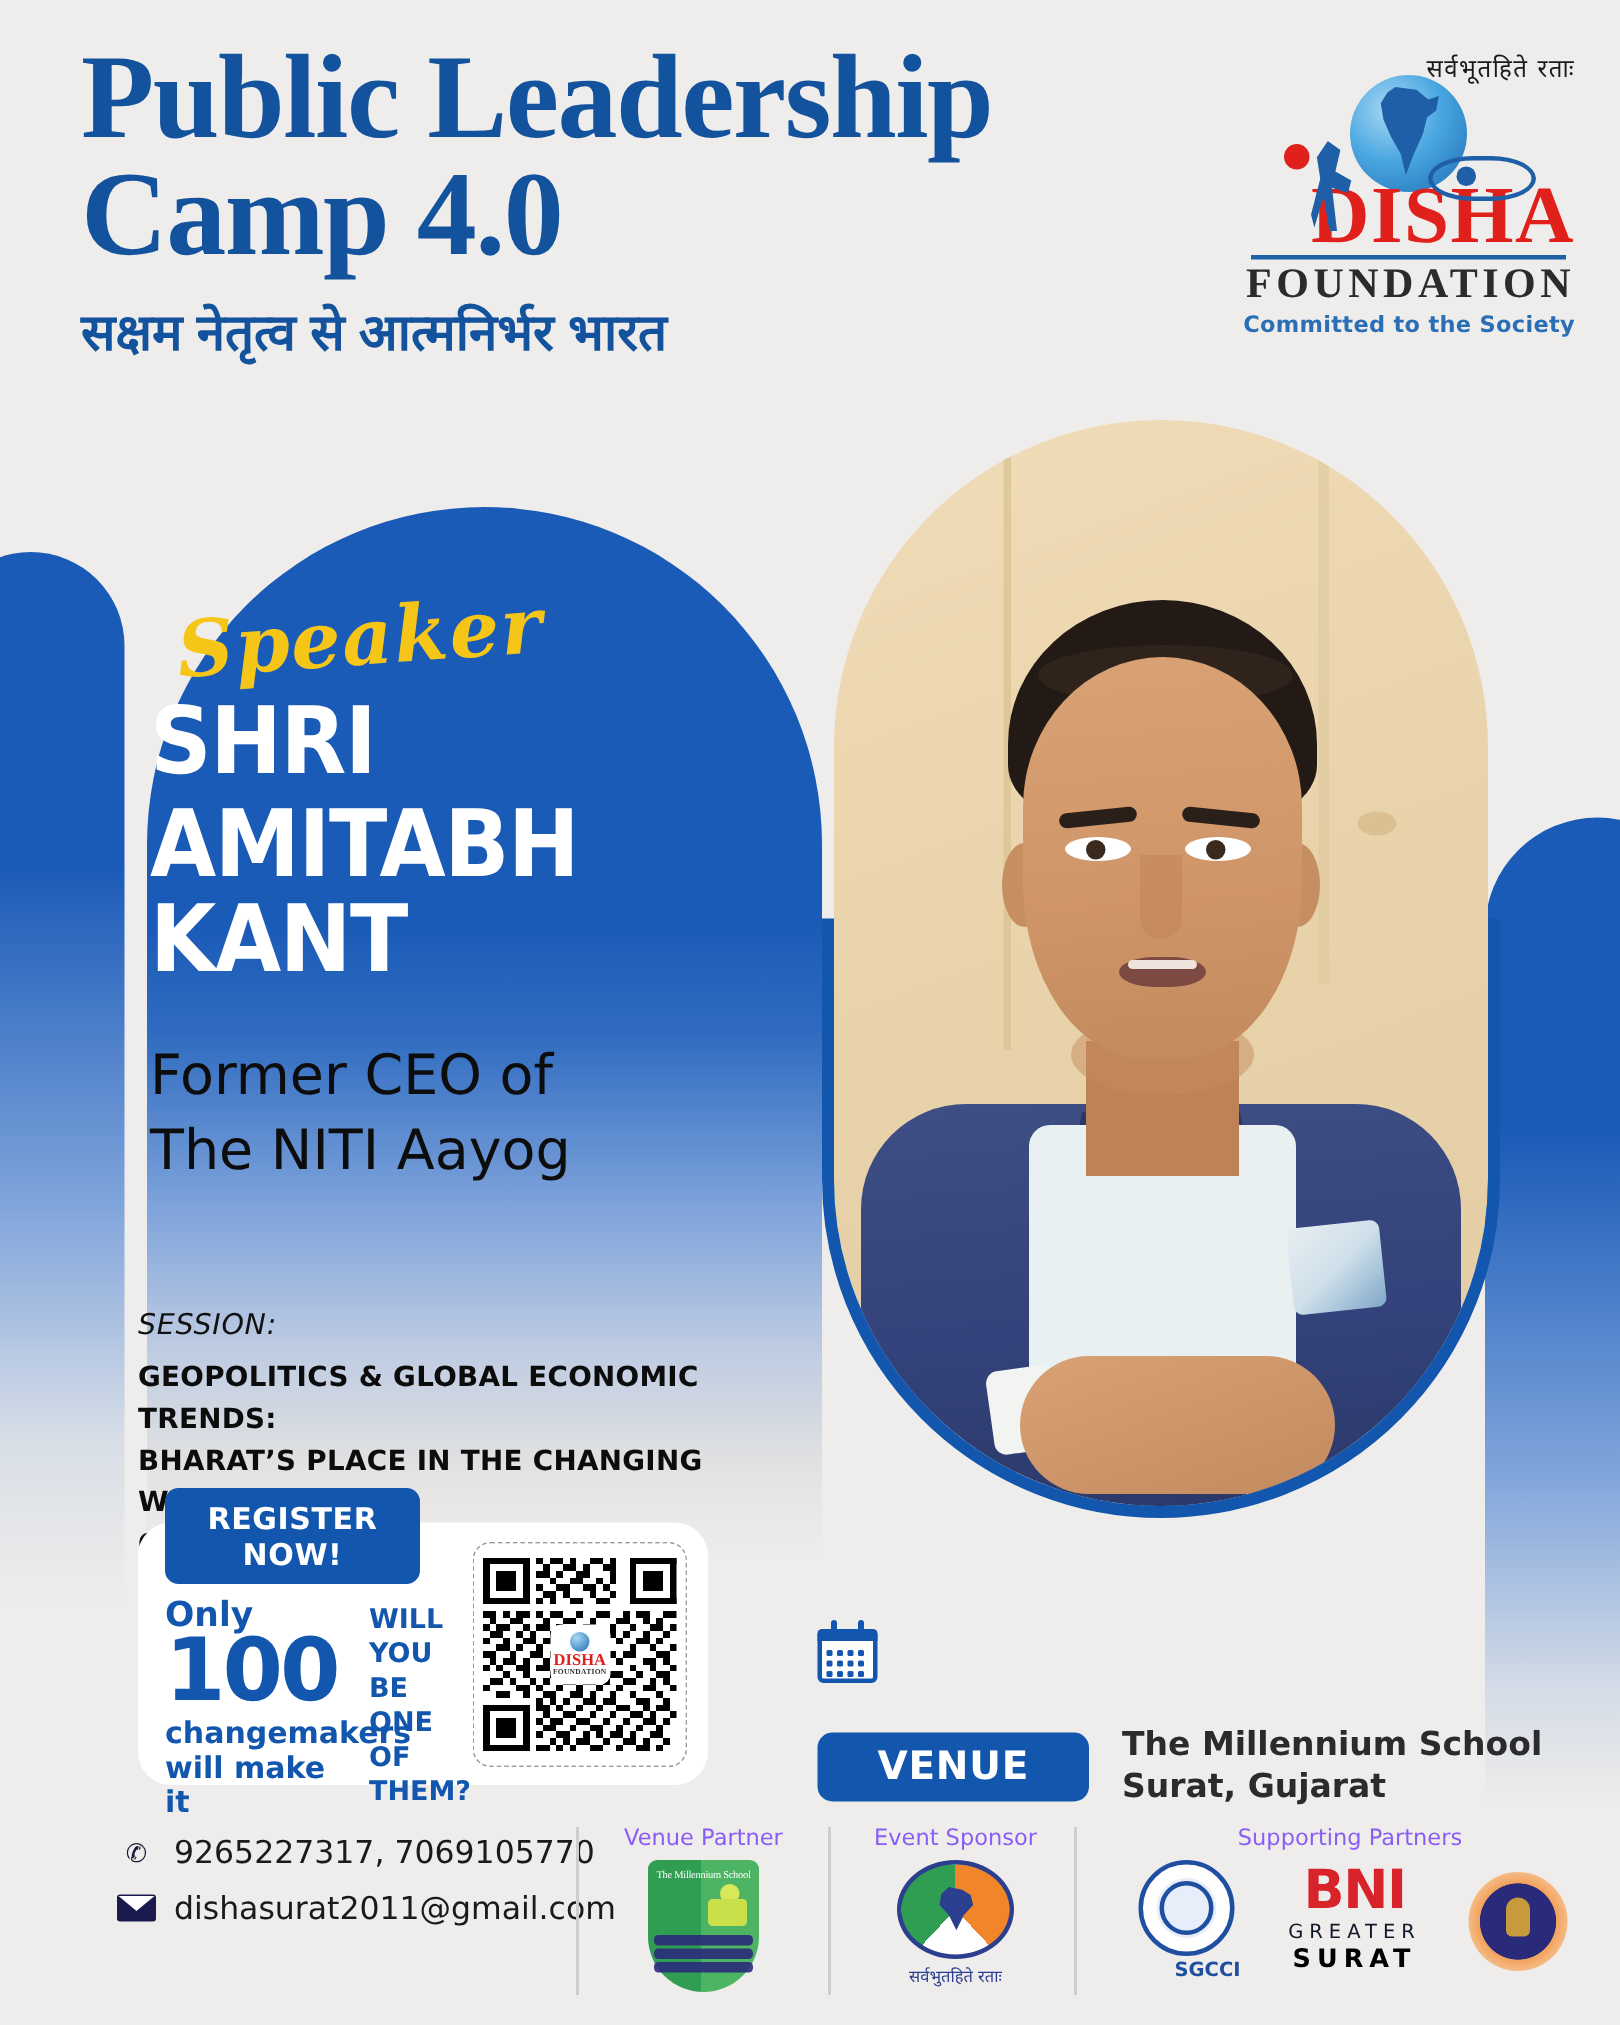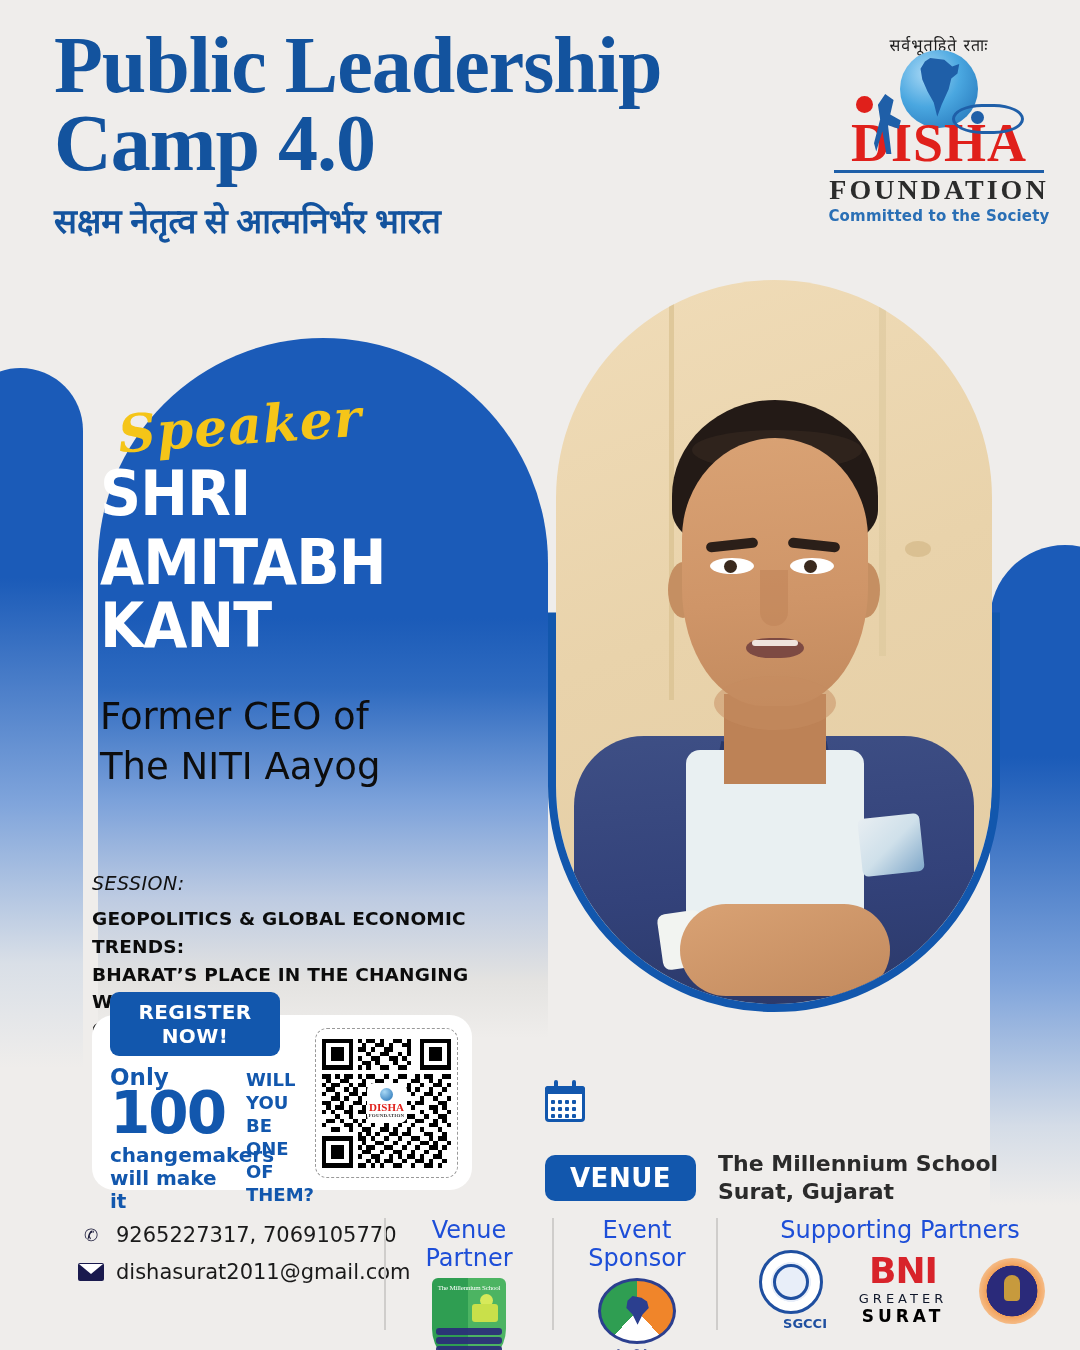--- a/index.html
+++ b/index.html
@@ -54,7 +54,7 @@
   }
 
   
-  .logo{position:absolute;right:30px;top:34px;width:222px;z-index:7;text-align:center;}
+  .logo{position:absolute;right:30px;top:34px;width:222px;z-index:7;text-align:right;}
   .logo .sanskrit{
     font-family:"DejaVu Sans", sans-serif;
     font-size:16px;color:#1a1a1a;letter-spacing:1px;

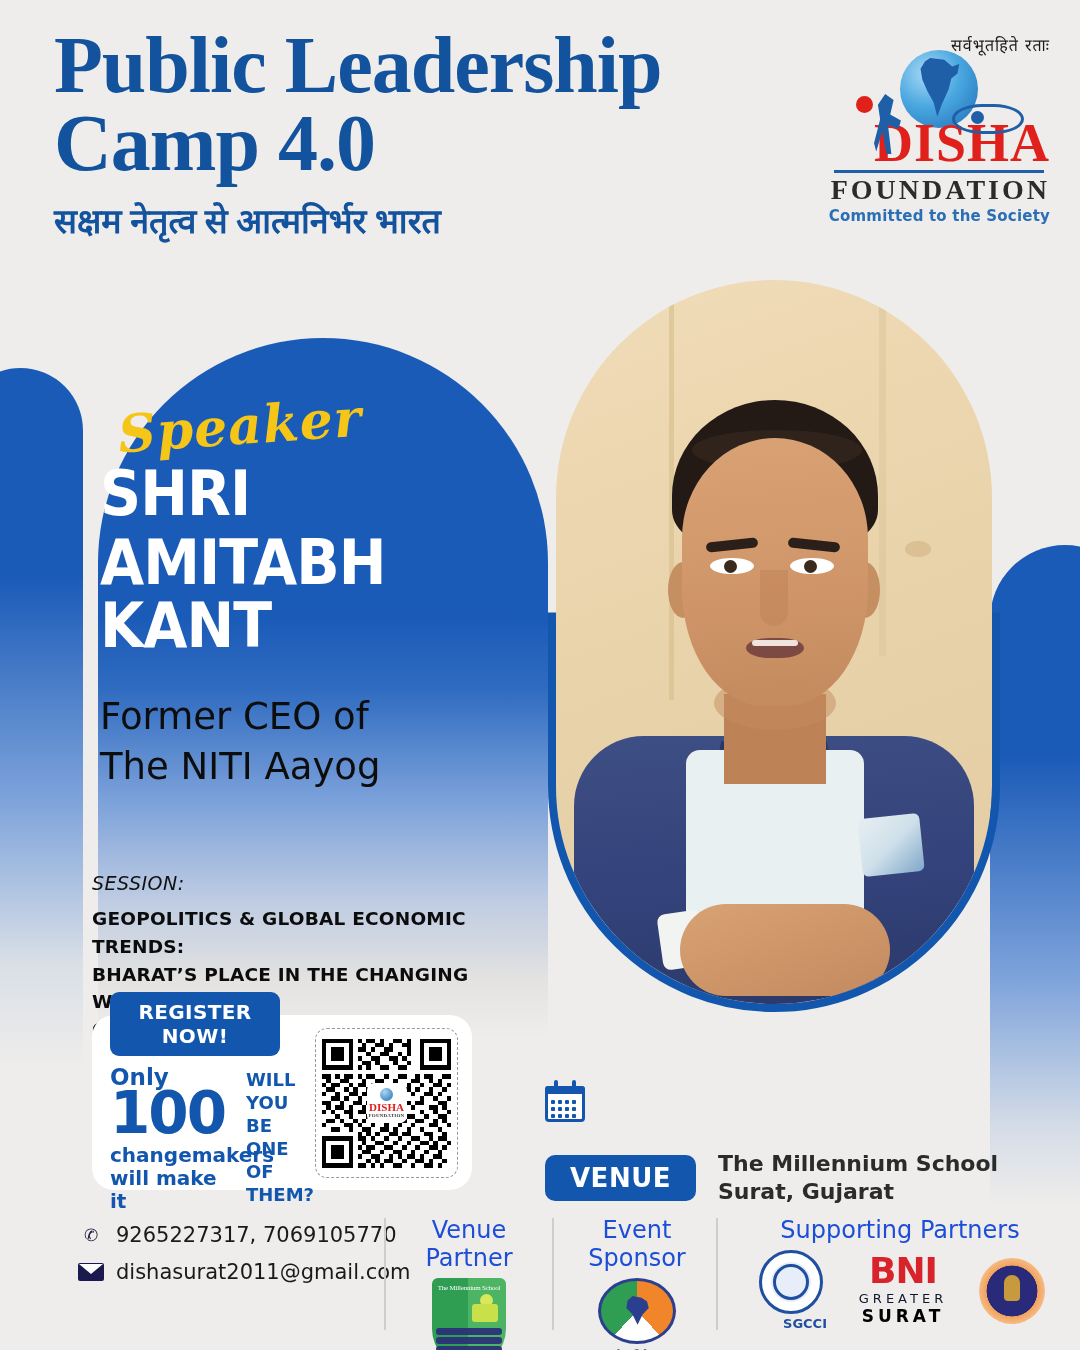--- a/index.html
+++ b/index.html
@@ -46,7 +46,7 @@
   }
   .subtitle{
     margin:14px 0 0 0;
-    font-family:Liberation Serif, serif;
+    font-family:Liberation Sans, sans-serif;
     font-weight:bold;
     color:#13539e;
     font-size:34px;

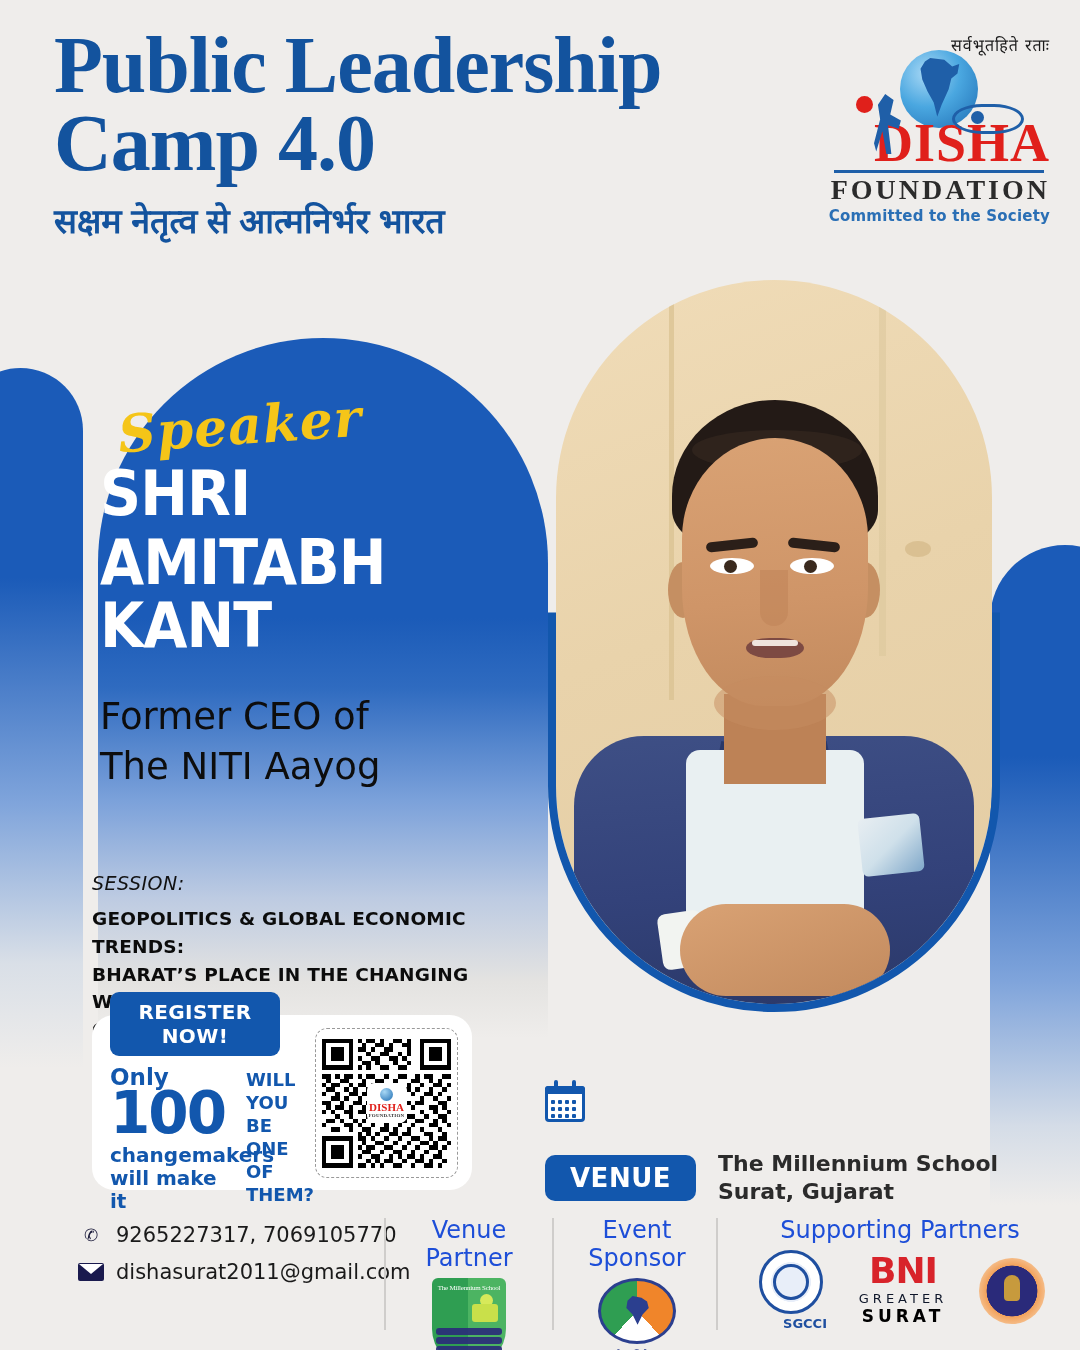--- a/index.html
+++ b/index.html
@@ -210,7 +210,7 @@
   .venue-badge{
     background:#1257ad;color:#fff;border-radius:10px;
     font-family:"DejaVu Sans", sans-serif;font-weight:bold;font-size:26px;
-    padding:8px 25px;letter-spacing:.5px;
+    padding:8px 40px;letter-spacing:.5px;
   }
   .venue-text{
     font-family:"DejaVu Sans", sans-serif;font-weight:bold;

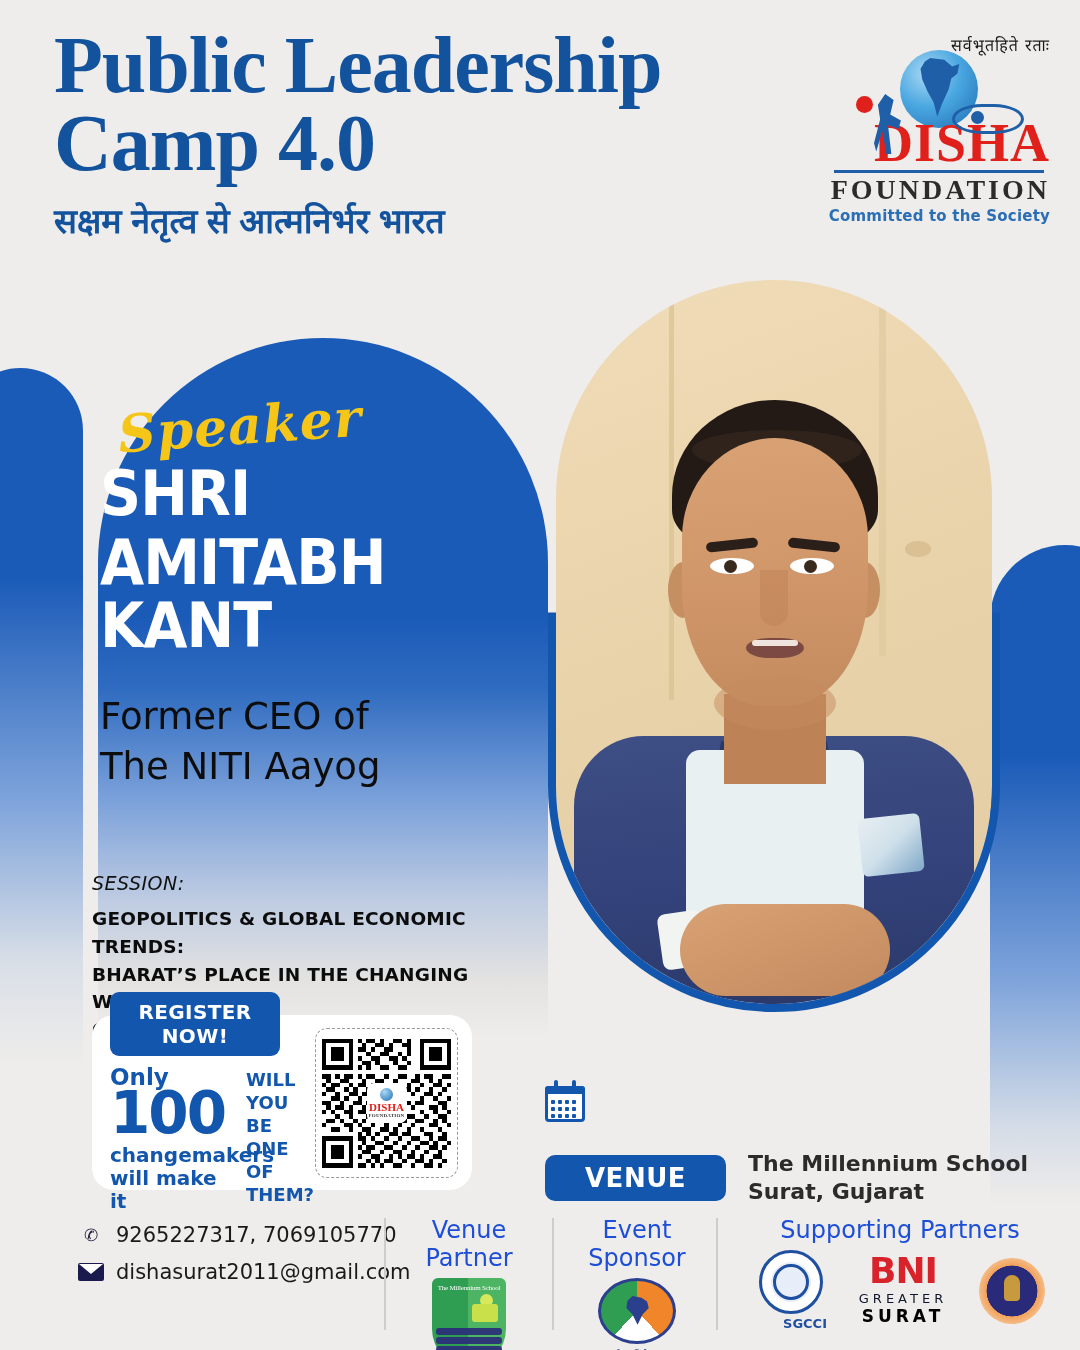--- a/index.html
+++ b/index.html
@@ -318,7 +318,7 @@
 
   .partner-group{position:absolute;top:6px;text-align:center;}
   .partner-title{
-    font-family:"DejaVu Sans", sans-serif;font-size:24px;color:#1d4ed8;margin-bottom:6px;
+    font-family:"DejaVu Sans", sans-serif;font-size:15px;color:#8b5cf6;margin-bottom:6px;
   }
   .logos-row{display:flex;align-items:center;justify-content:center;gap:16px;}
 

